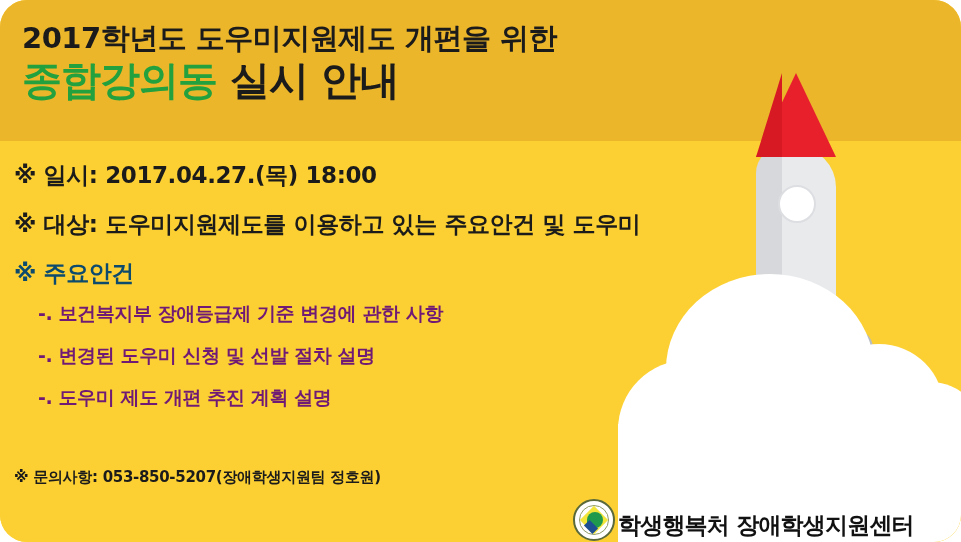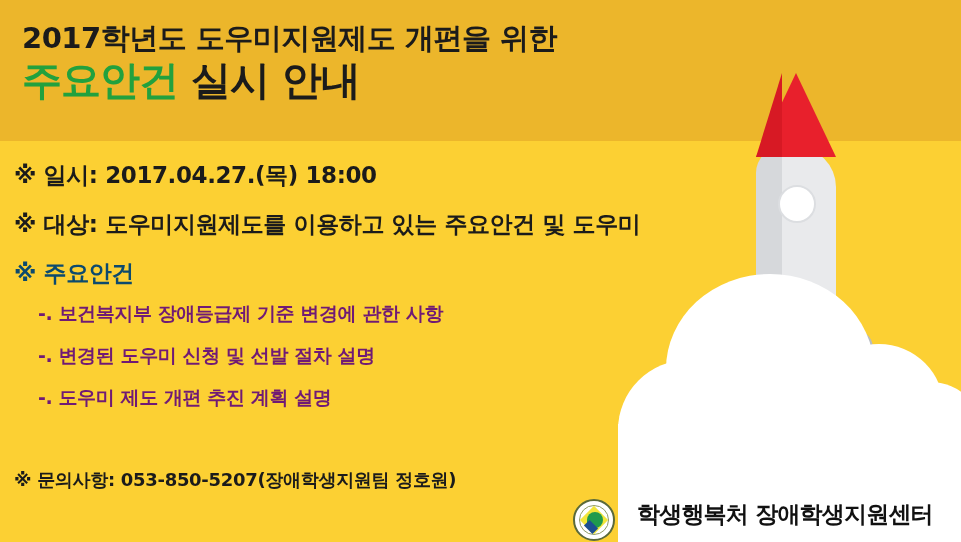--- a/index.html
+++ b/index.html
@@ -15,6 +15,7 @@
     font-family: "DejaVu Sans", "Liberation Sans", sans-serif;
     background: #fcd033;
     user-select: none;
+    border-radius: 27px;
   }
   
   .bg-top {

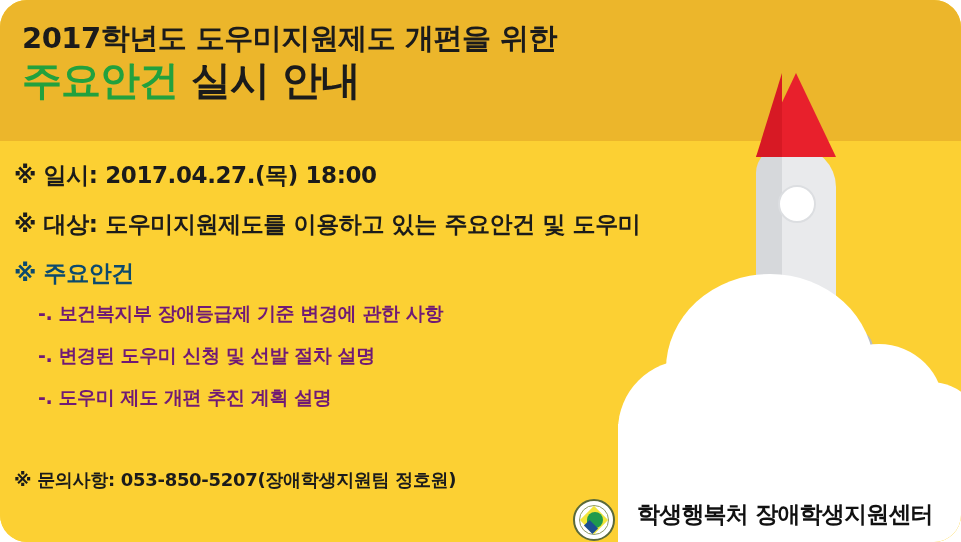--- a/index.html
+++ b/index.html
@@ -316,7 +316,7 @@
 
   <div class="headline">
     <div class="headline-line1">2017학년도 도우미지원제도 개편을 위한</div>
-    <div class="headline-line2"><span class="highlight">주요안건</span><span> 실시 안내</span></div>
+    <div class="headline-line2"><span class="highlight">종합강의동</span><span> 실시 안내</span></div>
   </div>
 
   <div class="body-block">

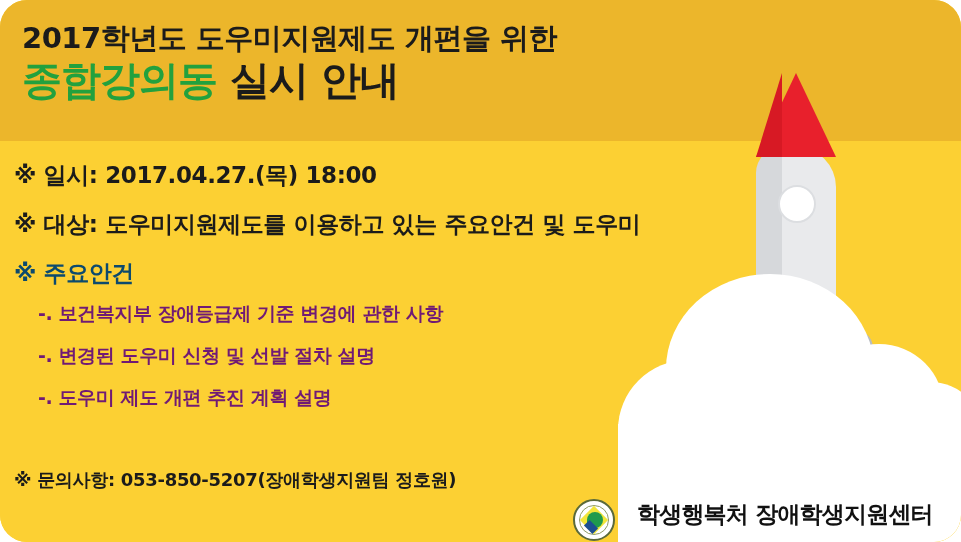--- a/index.html
+++ b/index.html
@@ -220,7 +220,7 @@
     position: absolute;
     left: 14px;
     top: 468px;
-    font-size: 18px;
+    font-size: 15px;
     font-weight: bold;
     color: #1b1b1b;
     letter-spacing: -0.3px;

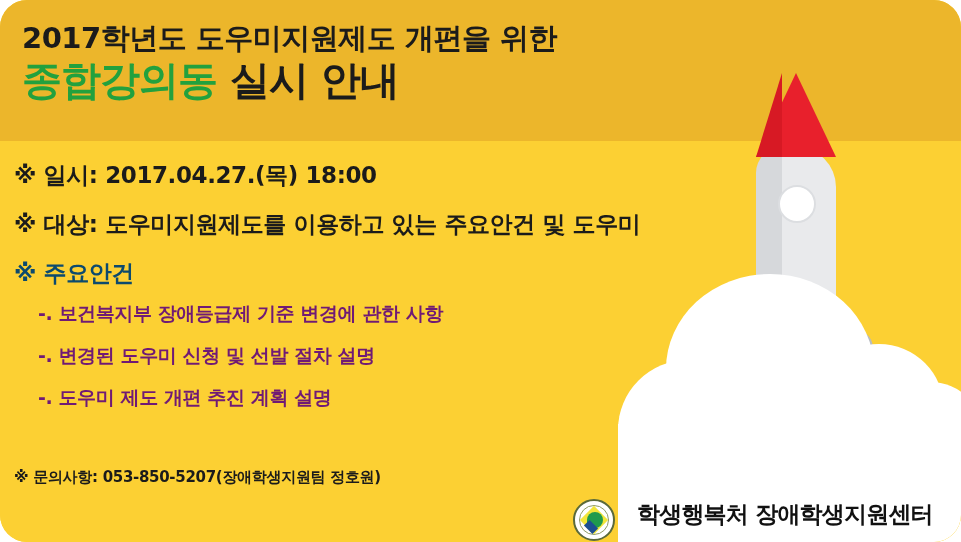--- a/index.html
+++ b/index.html
@@ -232,8 +232,8 @@
     left: 573px;
     top: 499px;
     display: flex;
-    align-items: flex-start;
-    gap: 22px;
+    align-items: flex-end;
+    gap: 3px;
   }
   .emblem {
     position: relative;

